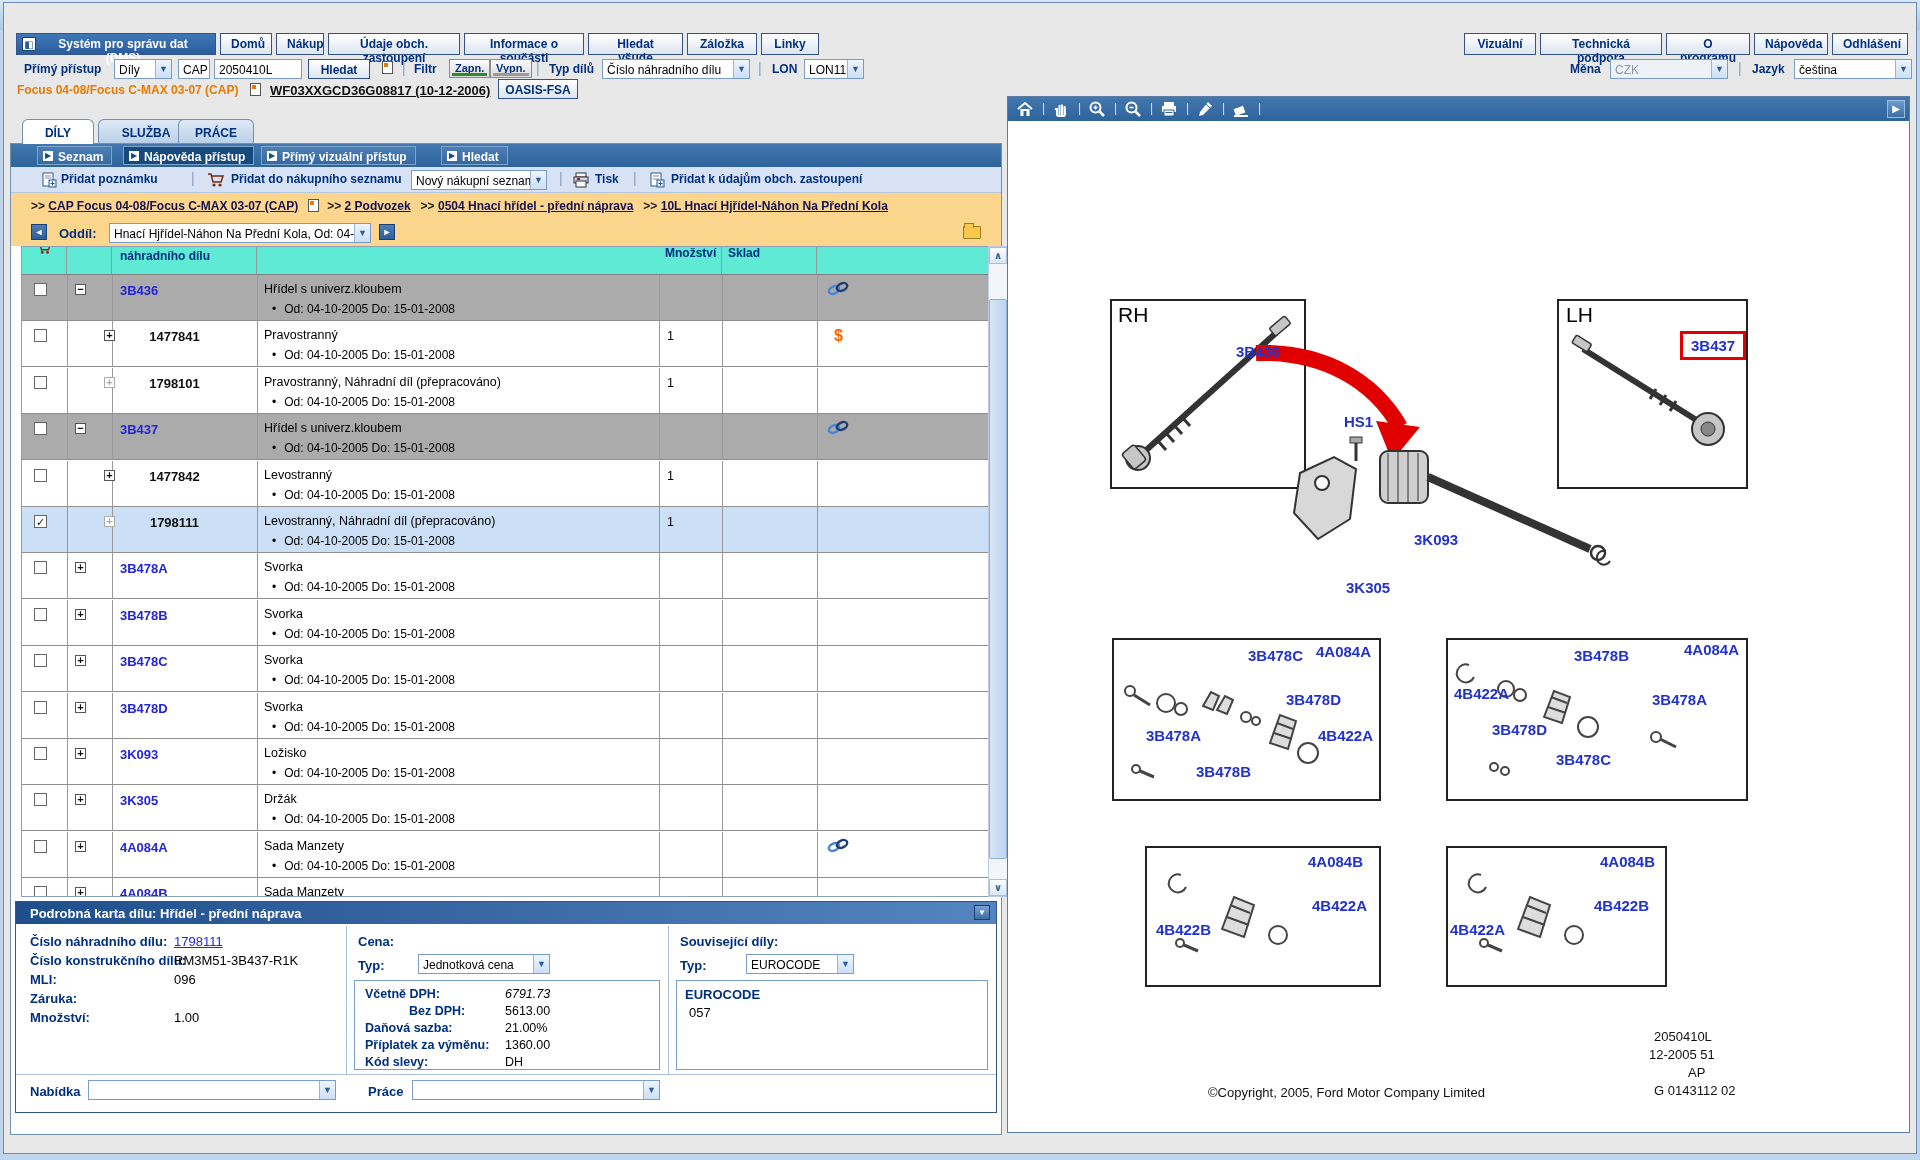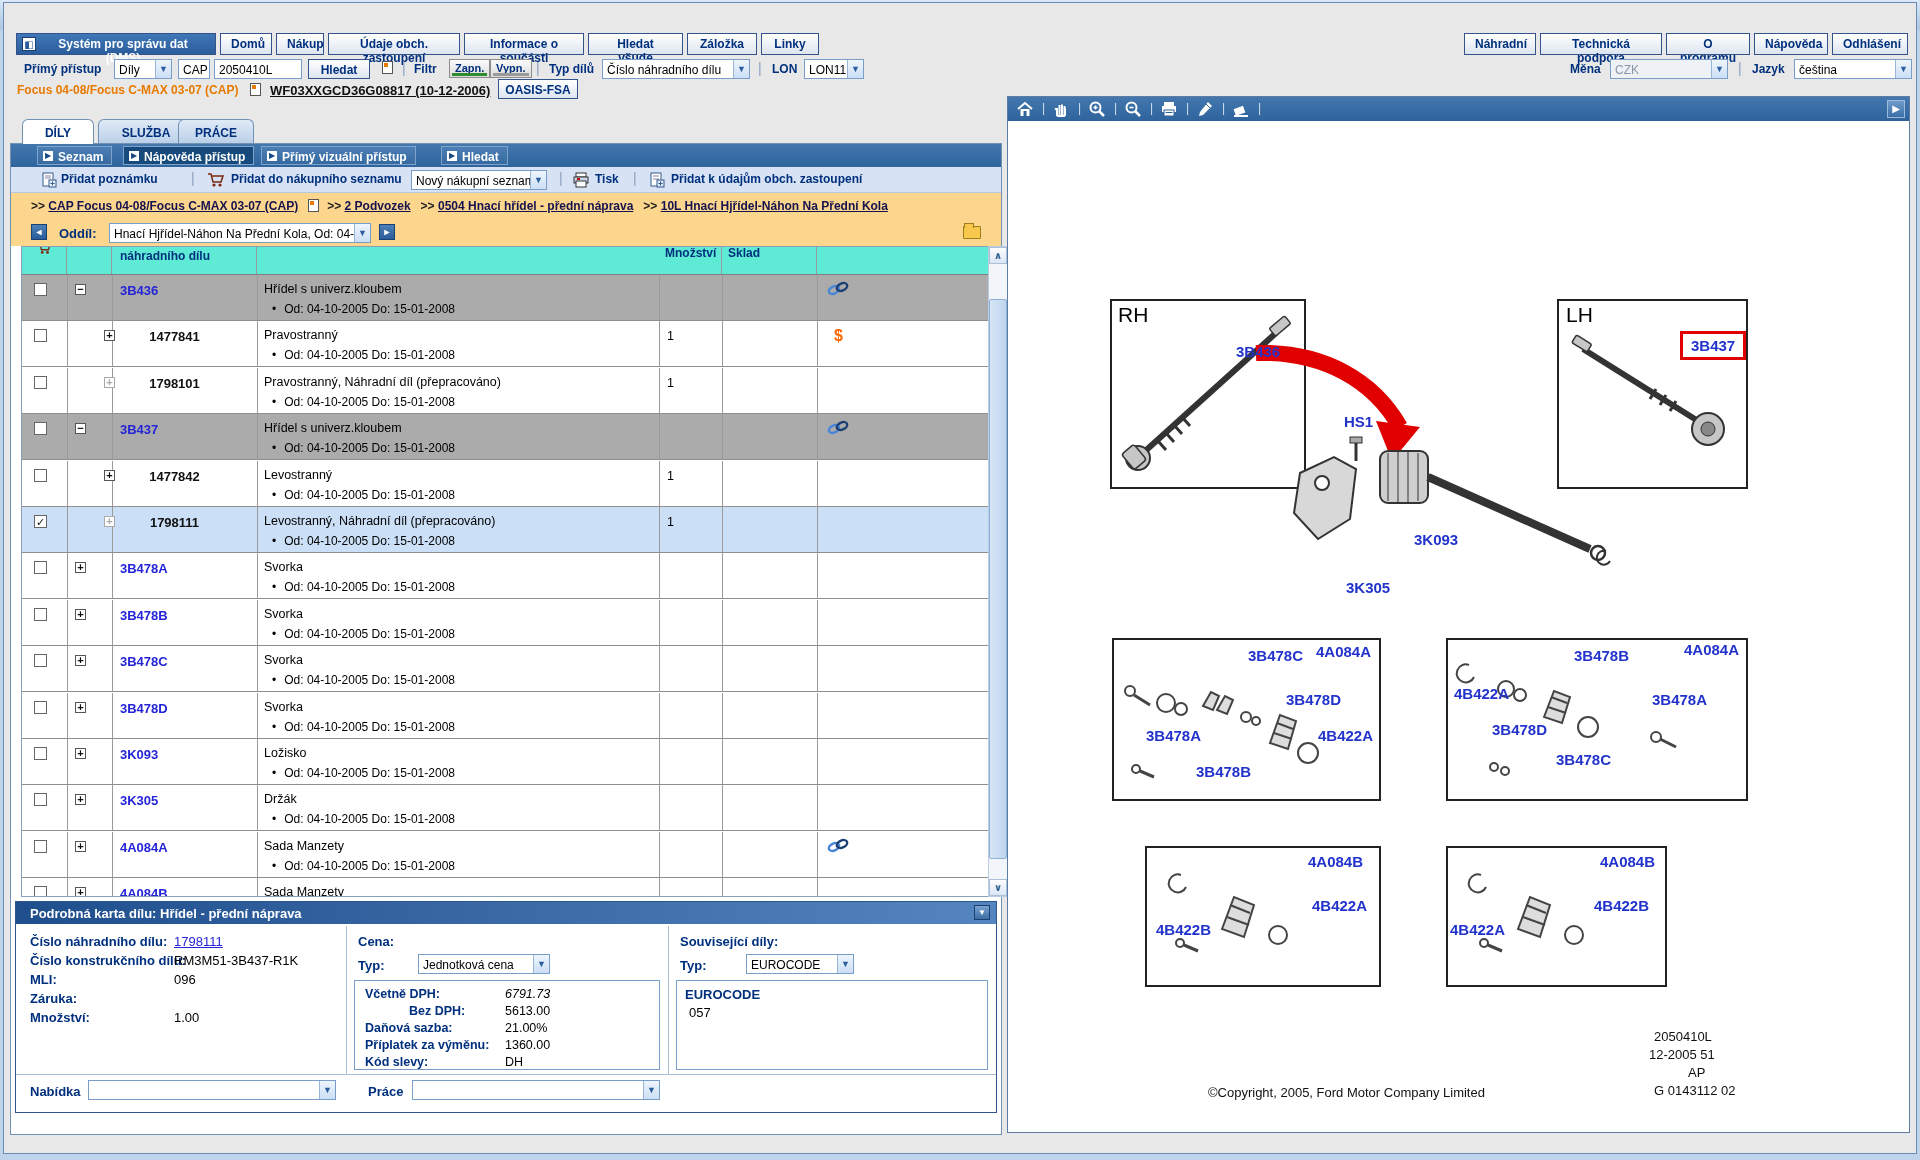--- a/index.html
+++ b/index.html
@@ -144,7 +144,7 @@
       <div class="navbtn" style="left: 1742px; width: 74px;">Nápověda</div>
       <div class="navbtn" style="left: 1654px; width: 84px;">O programu</div>
       <div class="navbtn" style="left: 1528px; width: 122px;">Technická podpora</div>
-      <div class="navbtn" style="left: 1452px; width: 72px;">Náhradní</div>
+      <div class="navbtn" style="left: 1452px; width: 72px;">Vizuální</div>
     </div>
 
   <div class="row2">

